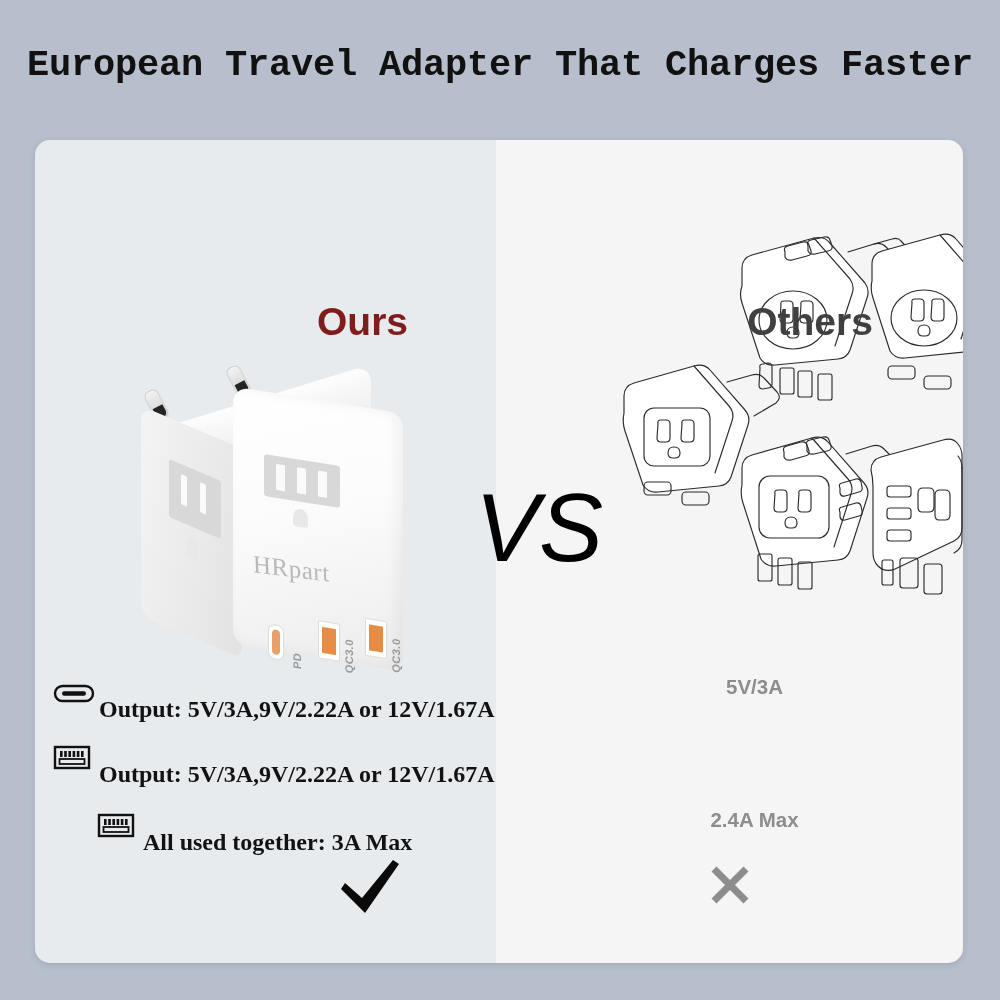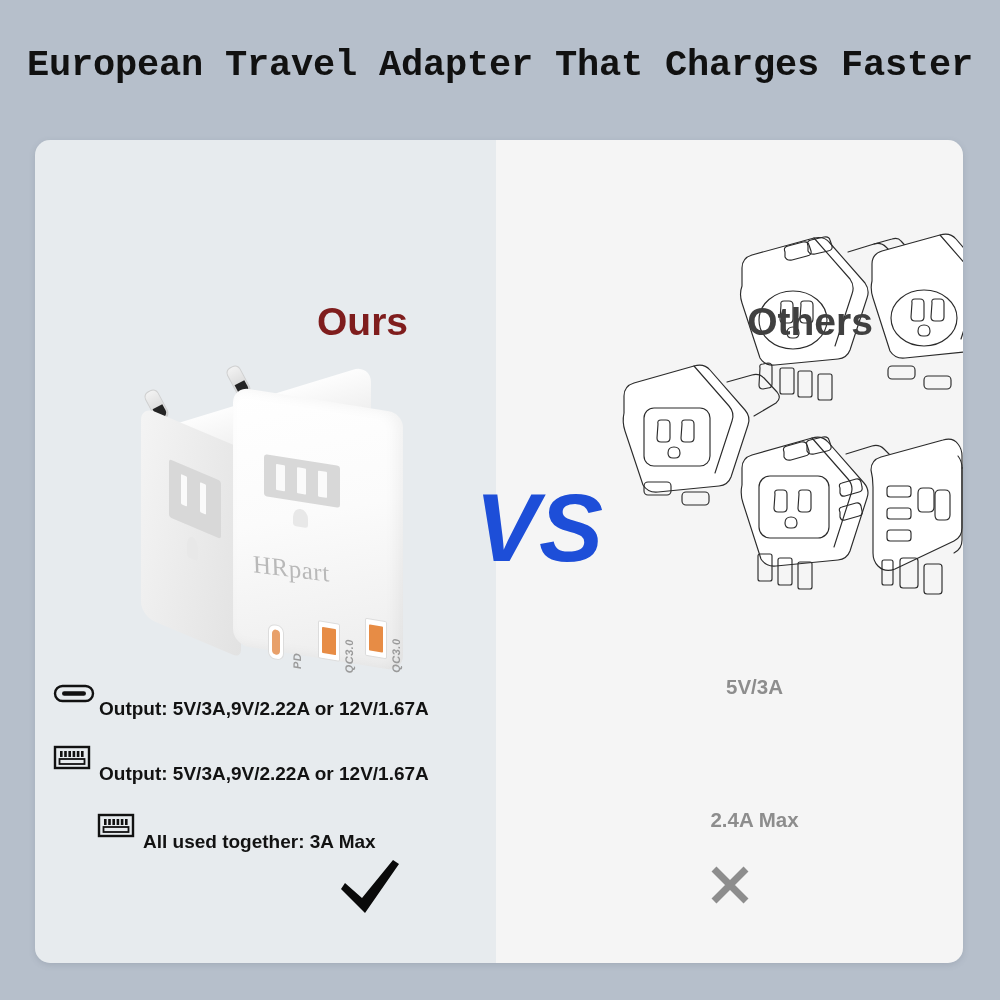--- a/index.html
+++ b/index.html
@@ -50,8 +50,8 @@
   .vs{
     position:absolute;left:424px;top:340px;width:160px;
     text-align:center;
-    font-size:96px;font-weight:bold;font-style:italic;
-    color:#1d4ed8;line-height:1;
+    font-size:96px;font-weight:normal;font-style:italic;
+    color:#000000;line-height:1;
     font-family:"Liberation Sans", sans-serif;
     z-index:7;
   }

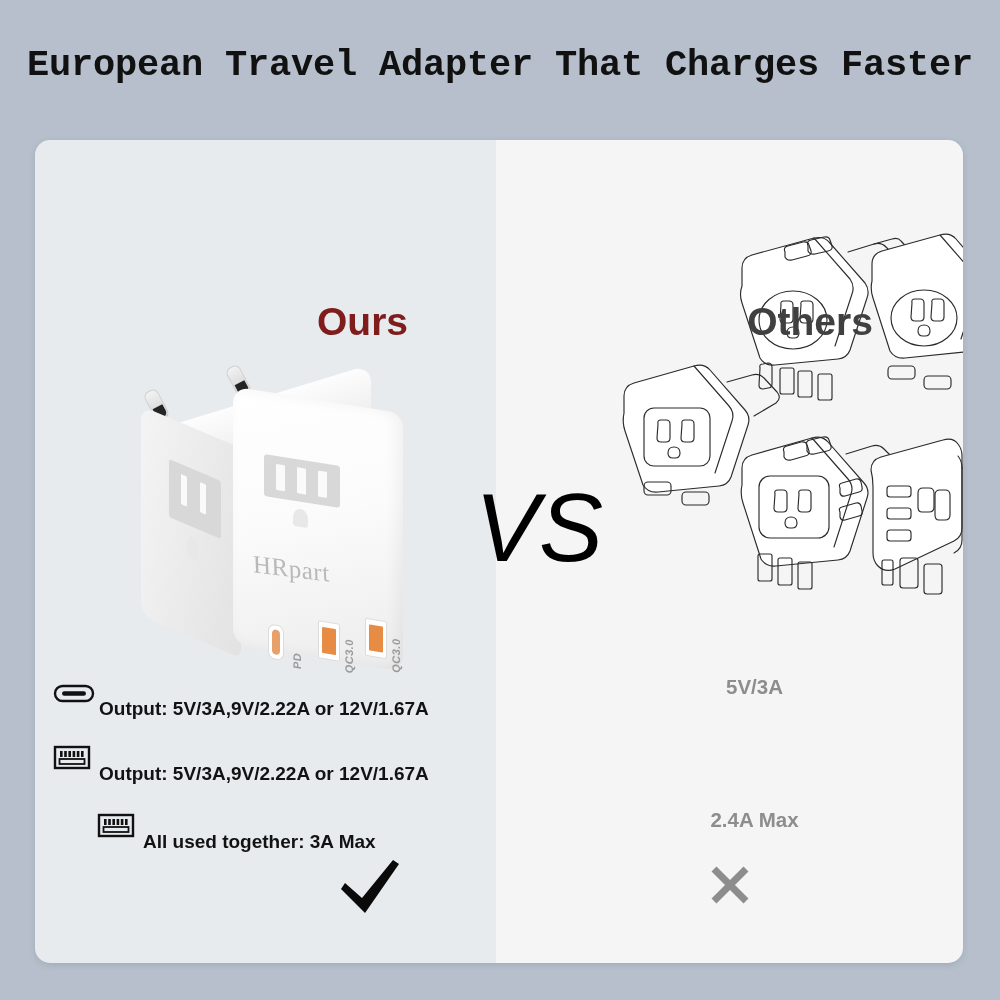--- a/index.html
+++ b/index.html
@@ -132,8 +132,8 @@
   .row{position:absolute;left:18px;width:440px;height:56px;display:flex;align-items:center;}
   .row .ico{flex:0 0 auto;width:46px;height:30px;display:flex;align-items:center;}
   .row .txt{
-    font-size:19px;font-weight:bold;color:#121212;white-space:nowrap;
-    font-family:Liberation Sans, sans-serif;
+    font-size:24px;font-weight:bold;color:#121212;white-space:nowrap;
+    font-family:Liberation Serif, serif;
     margin-top:32px;
   }
   .r1{top:525px;} .r2{top:590px;} .r3{top:658px;padding-left:44px;} .r4{top:725px;}

